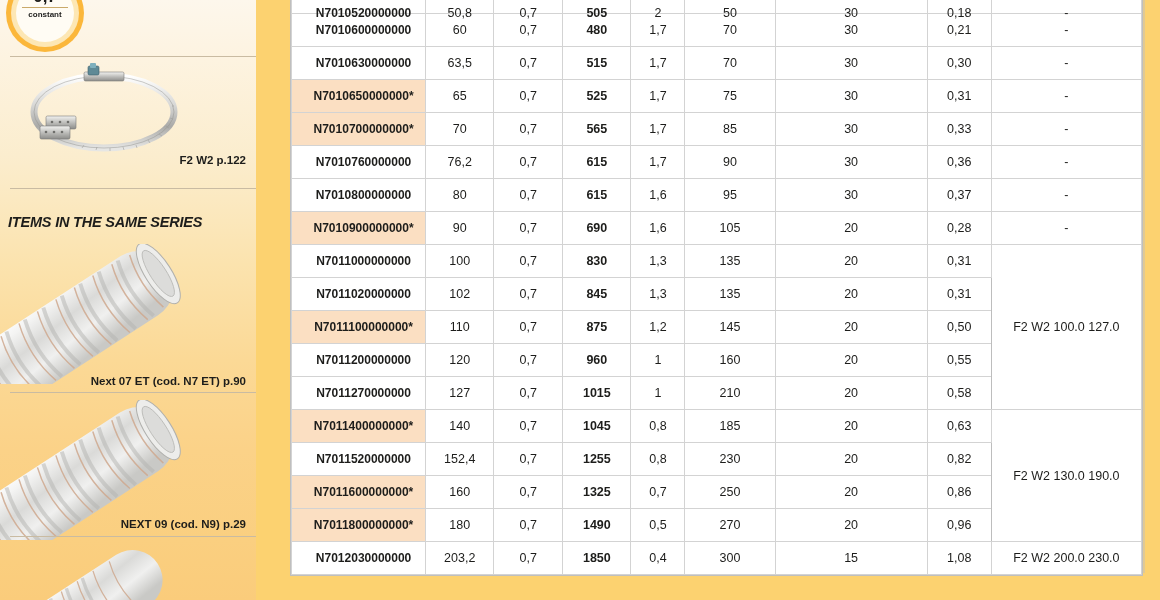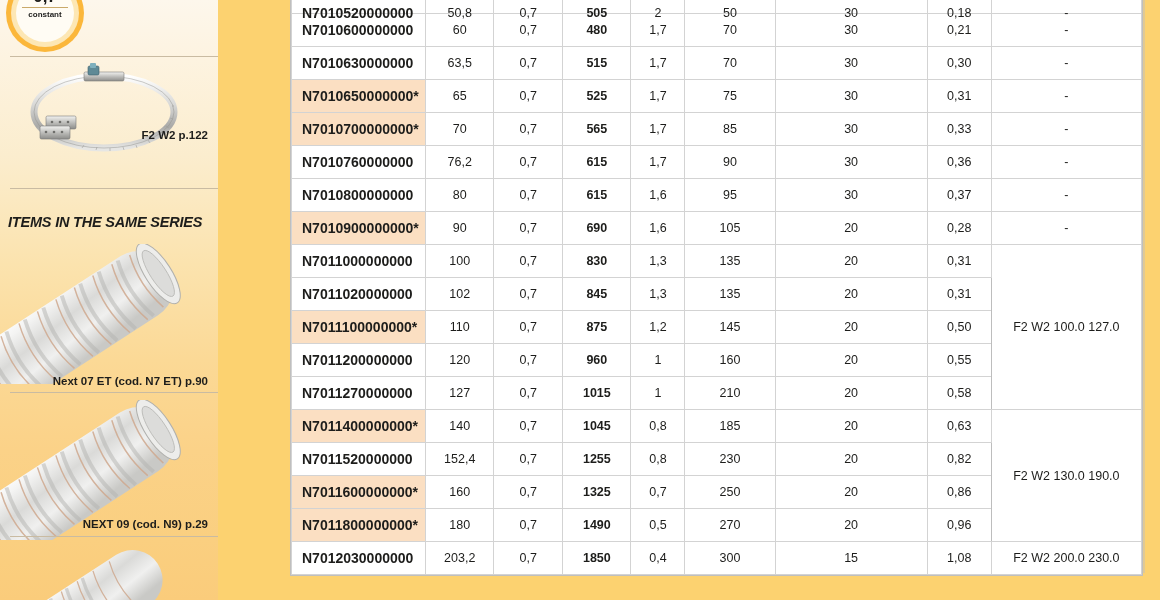--- a/index.html
+++ b/index.html
@@ -12,7 +12,7 @@
 
   
   .sidebar{
-    position:absolute;left:0;top:0;width:218px;height:600px;
+    position:absolute;left:0;top:0;width:256px;height:600px;
     background:linear-gradient(to bottom,#FDF7EC 0%,#FDF3E0 10%,#FBEDCE 26%,#FBE3AE 44%,#FBD996 60%,#FBD288 75%,#FACF80 90%,#FACC7B 100%);
     overflow:hidden;
   }

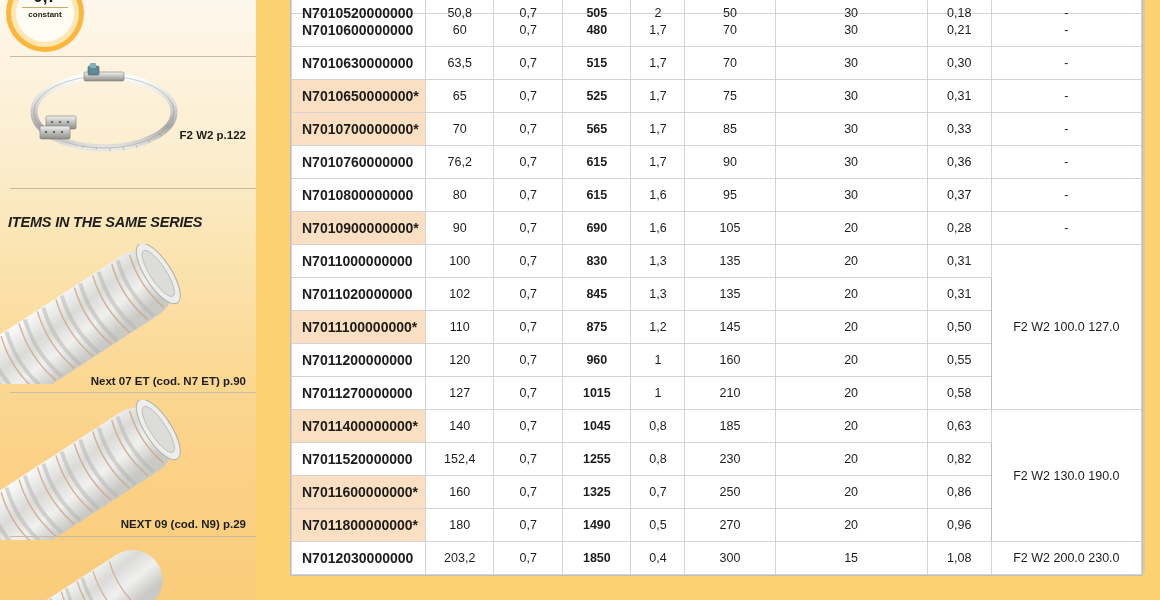--- a/index.html
+++ b/index.html
@@ -70,7 +70,7 @@
     text-align:center;vertical-align:middle;box-sizing:border-box;padding:0;
   }
   td.code{
-    text-align:left;padding-left:10px;font-weight:bold;font-size:14px;
+    text-align:center;padding-left:10px;font-weight:bold;font-size:12px;
   }
   td.b{font-weight:bold;}
   tr.hi td.code{background:#FBDFC2;}

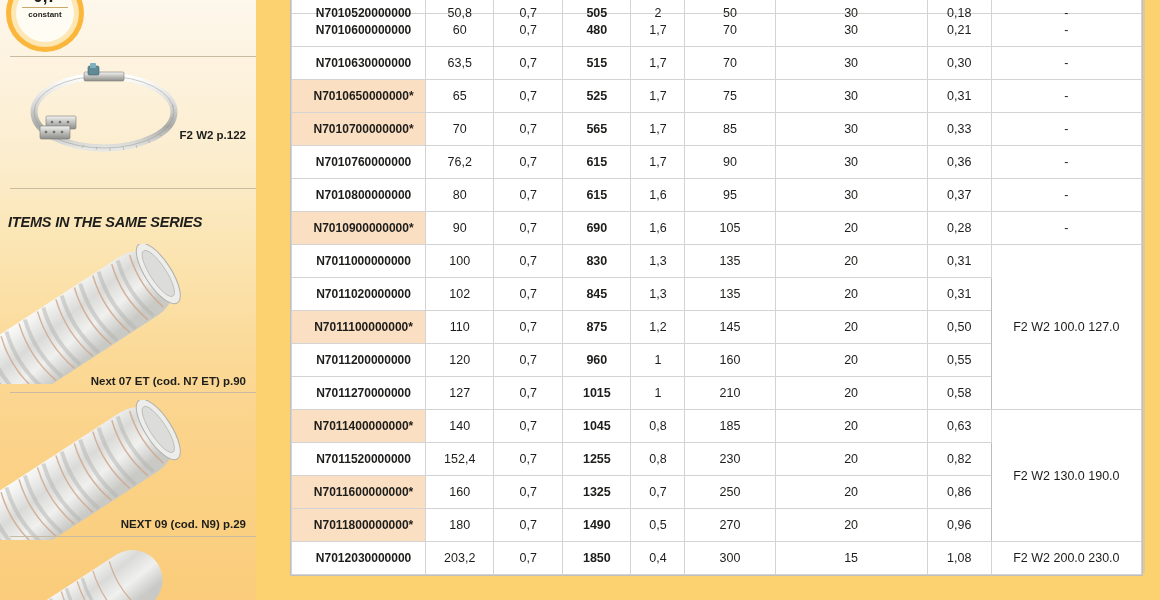--- a/index.html
+++ b/index.html
@@ -145,7 +145,7 @@
       </g>
     </svg>
 
-    <div class="cap-strong" style="top:129px;margin-left:40px;">F2 W2 p.122</div>
+    <div class="cap-strong" style="top:154px;margin-left:40px;">F2 W2 p.122</div>
 
     <div class="hr" style="top:188px;"></div>
 

